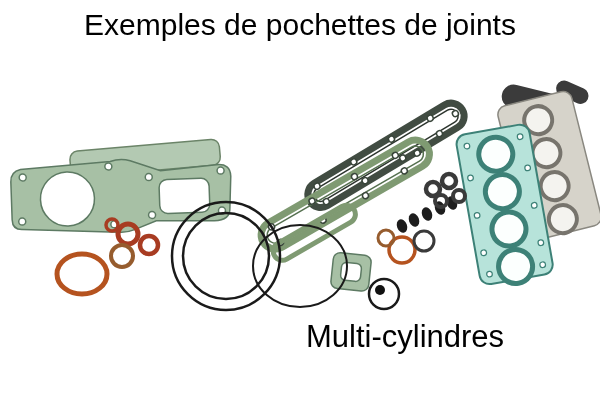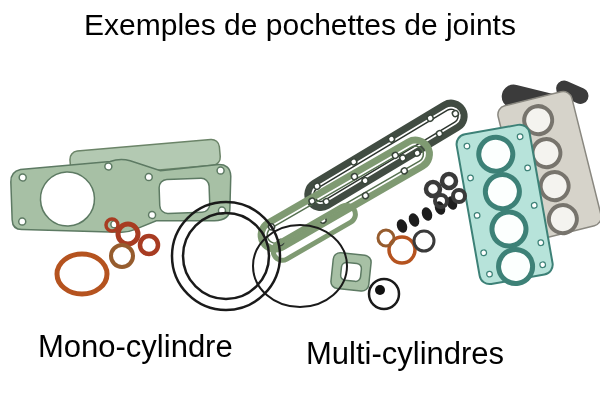--- a/index.html
+++ b/index.html
@@ -196,7 +196,6 @@
 
   </svg>
 
-  <div class="caption caption-mono">Mono-cylindre</div>
   <div class="caption caption-multi">Multi-cylindres</div>
 
 </div>

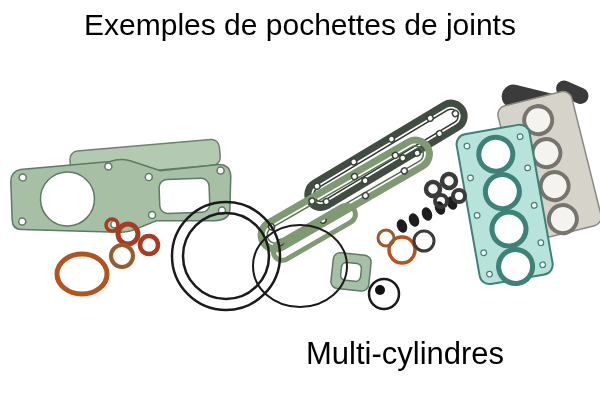--- a/index.html
+++ b/index.html
@@ -30,7 +30,7 @@
   .photo{position:absolute;top:78px;left:0;}
   .caption{position:absolute;font-size:31px;color:var(--text);white-space:nowrap;}
   .caption-mono{left:38px;top:329px;}
-  .caption-multi{left:306px;top:336px;}
+  .caption-multi{left:306px;top:319px;}
 
   
   .ring-black{fill:none;stroke:var(--black);}

